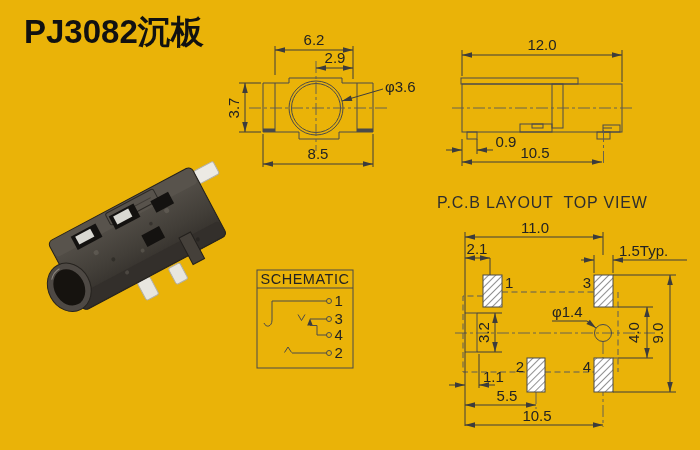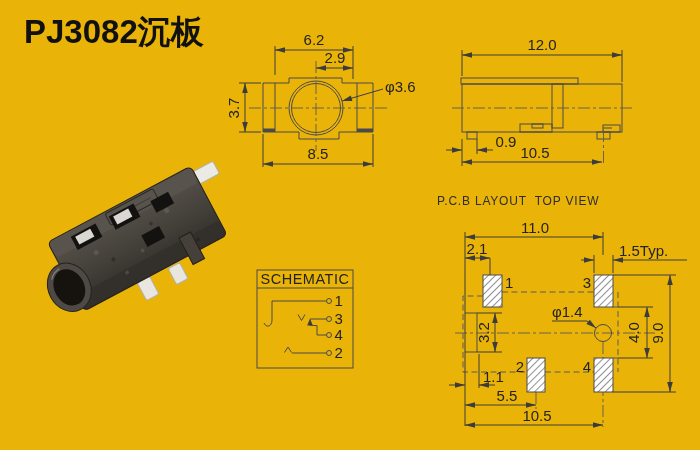--- a/index.html
+++ b/index.html
@@ -8,7 +8,7 @@
   #page-title{position:absolute;left:24px;top:10px;margin:0;font-size:33px;font-weight:bold;
               color:#111;letter-spacing:0px;font-family:"Liberation Sans","DejaVu Sans",sans-serif;}
   .abs{position:absolute;}
-  #pcb-title{position:absolute;left:437px;top:194px;font-size:12px;color:#2e2e2e;
+  #pcb-title{position:absolute;left:437px;top:194px;font-size:16px;color:#2e2e2e;
              letter-spacing:0.8px;white-space:pre;}
   svg text{font-family:"Liberation Sans","DejaVu Sans",sans-serif;fill:#232323;}
   .dimtxt{font-size:15px;}

